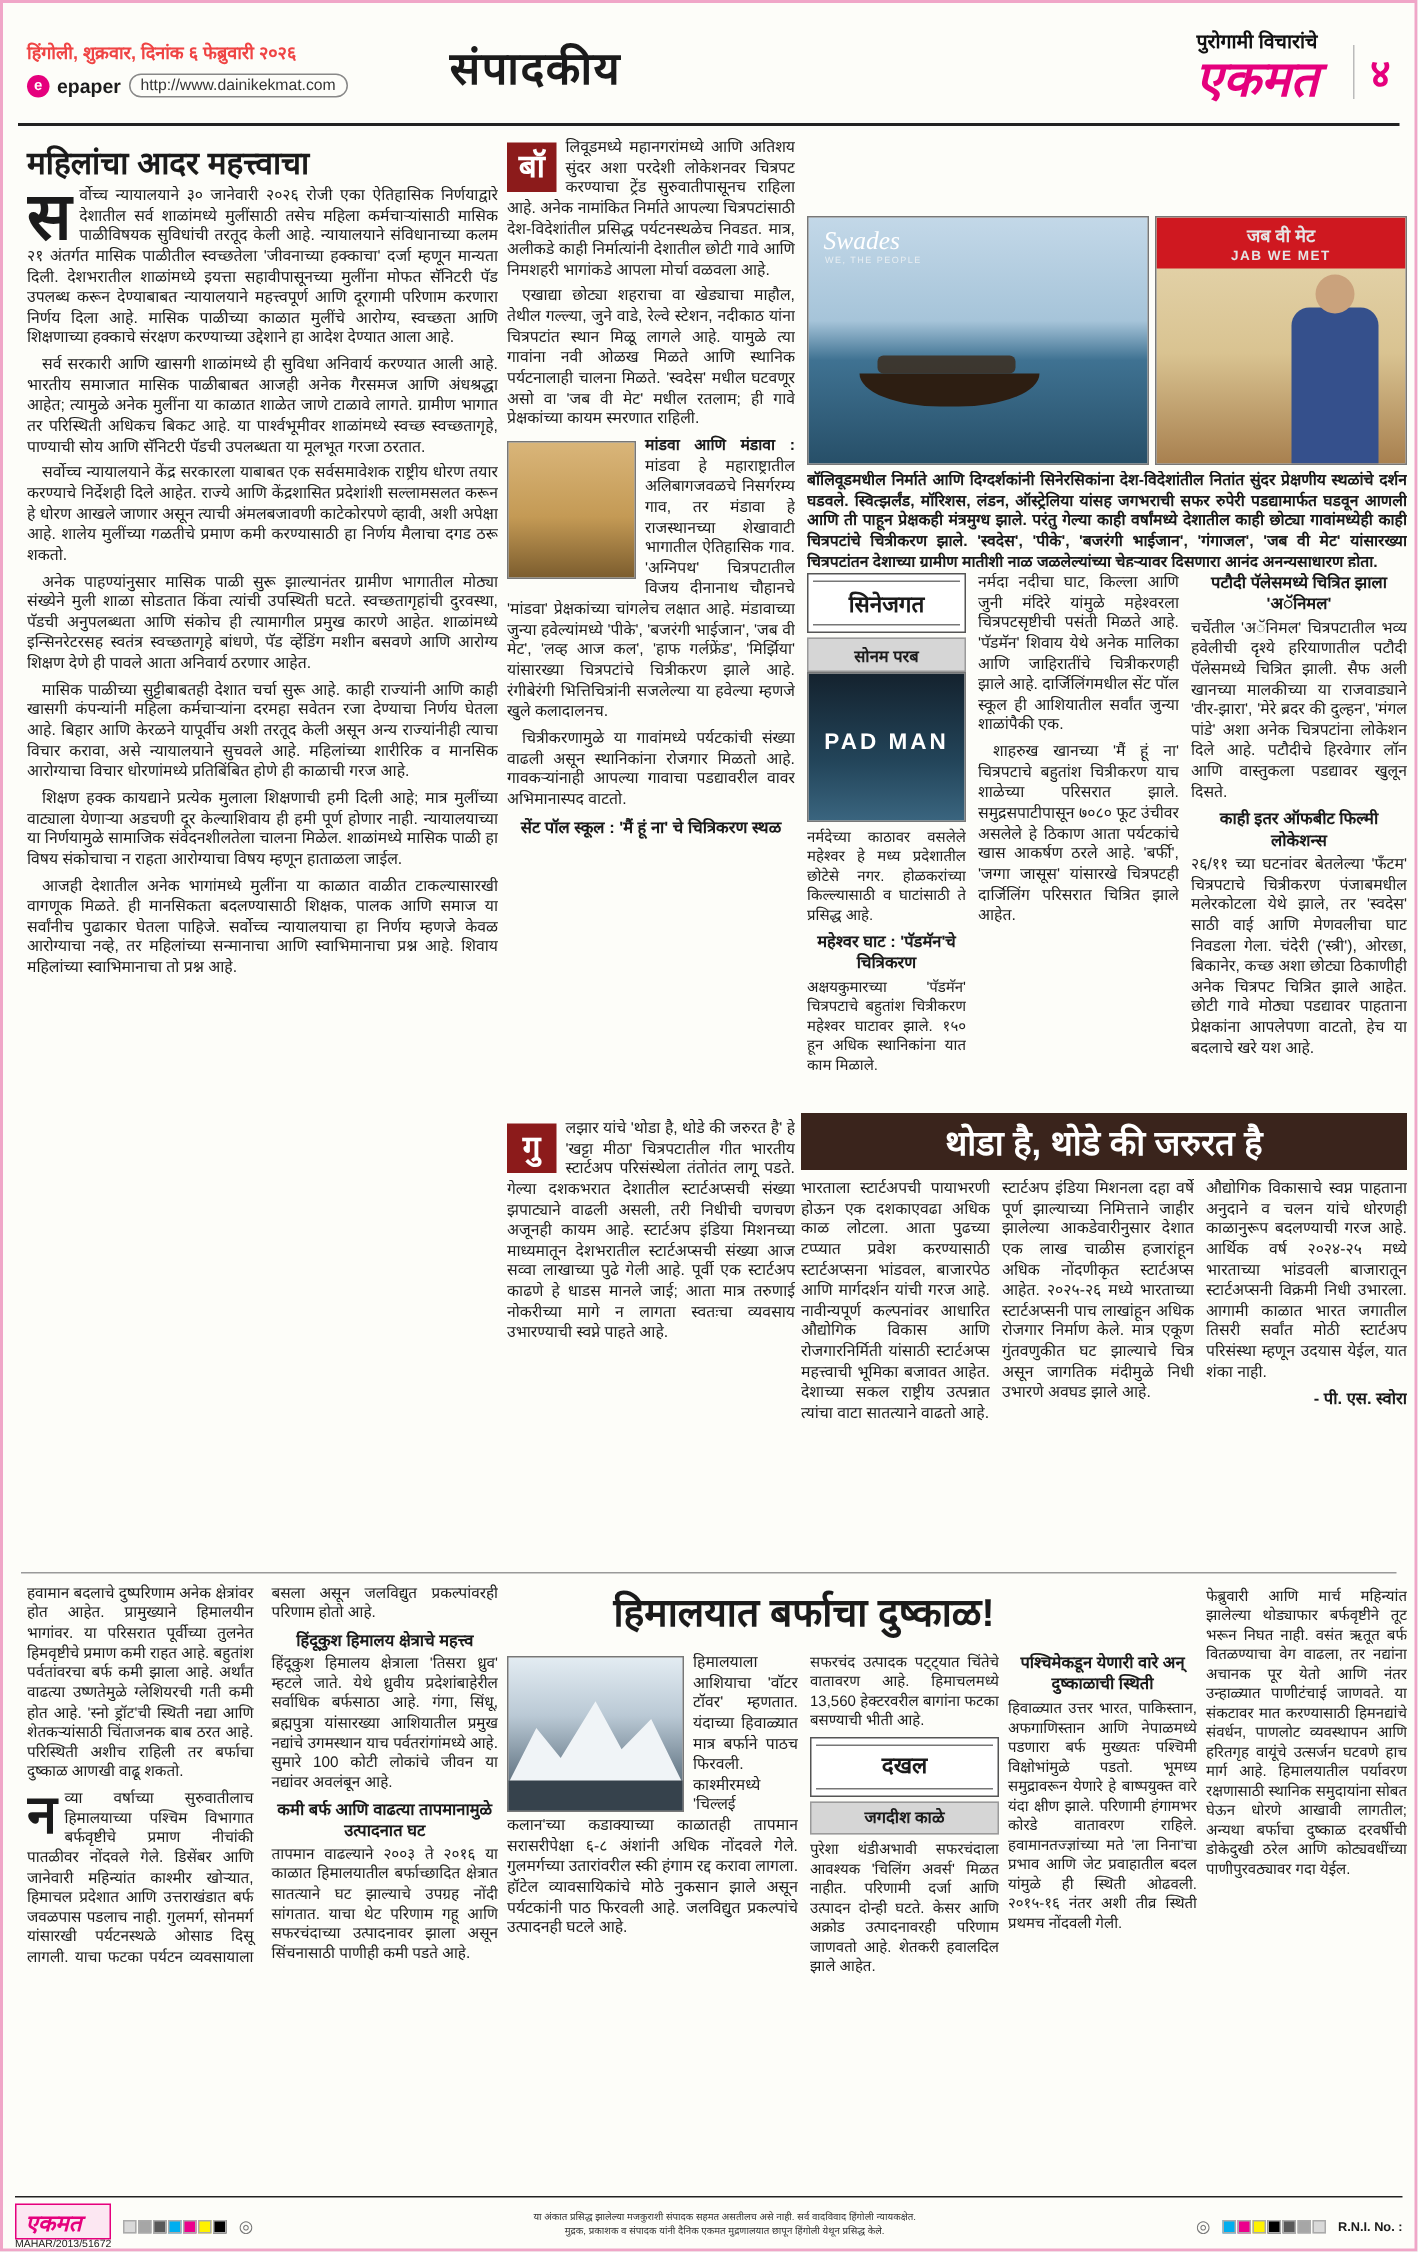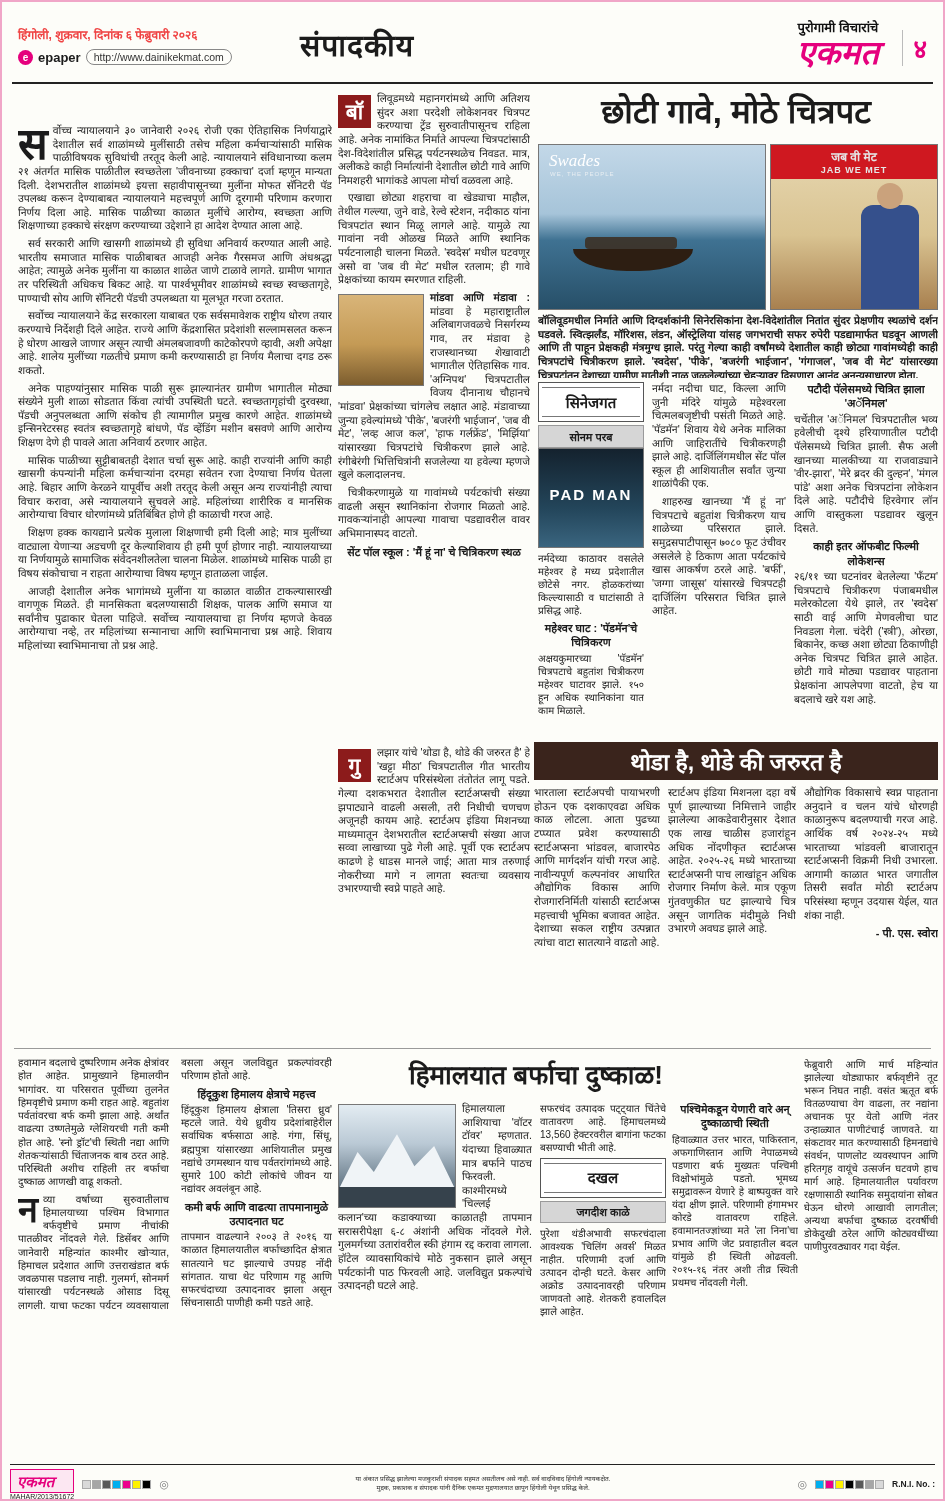--- a/index.html
+++ b/index.html
@@ -124,6 +124,7 @@
 
   <div class="rule" style="left:10px; right:10px; top:80px; border-top-width:2px;"></div>
 
+  <div class="abs headline-1" style="left:16px; top:92px; width:314px;">महिलांचा आदर महत्त्वाचा</div>
   <div class="abs bodytext" style="left:16px; top:122px; width:314px; height:916px;">
     <span class="dropcap-plain">स</span>
     <p class="noindent">र्वोच्च न्यायालयाने ३० जानेवारी २०२६ रोजी एका ऐतिहासिक निर्णयाद्वारे देशातील सर्व शाळांमध्ये मुलींसाठी तसेच महिला कर्मचाऱ्यांसाठी मासिक पाळीविषयक सुविधांची तरतूद केली आहे. न्यायालयाने संविधानाच्या कलम २१ अंतर्गत मासिक पाळीतील स्वच्छतेला 'जीवनाच्या हक्काचा' दर्जा म्हणून मान्यता दिली. देशभरातील शाळांमध्ये इयत्ता सहावीपासूनच्या मुलींना मोफत सॅनिटरी पॅड उपलब्ध करून देण्याबाबत न्यायालयाने महत्त्वपूर्ण आणि दूरगामी परिणाम करणारा निर्णय दिला आहे. मासिक पाळीच्या काळात मुलींचे आरोग्य, स्वच्छता आणि शिक्षणाच्या हक्काचे संरक्षण करण्याच्या उद्देशाने हा आदेश देण्यात आला आहे.</p>

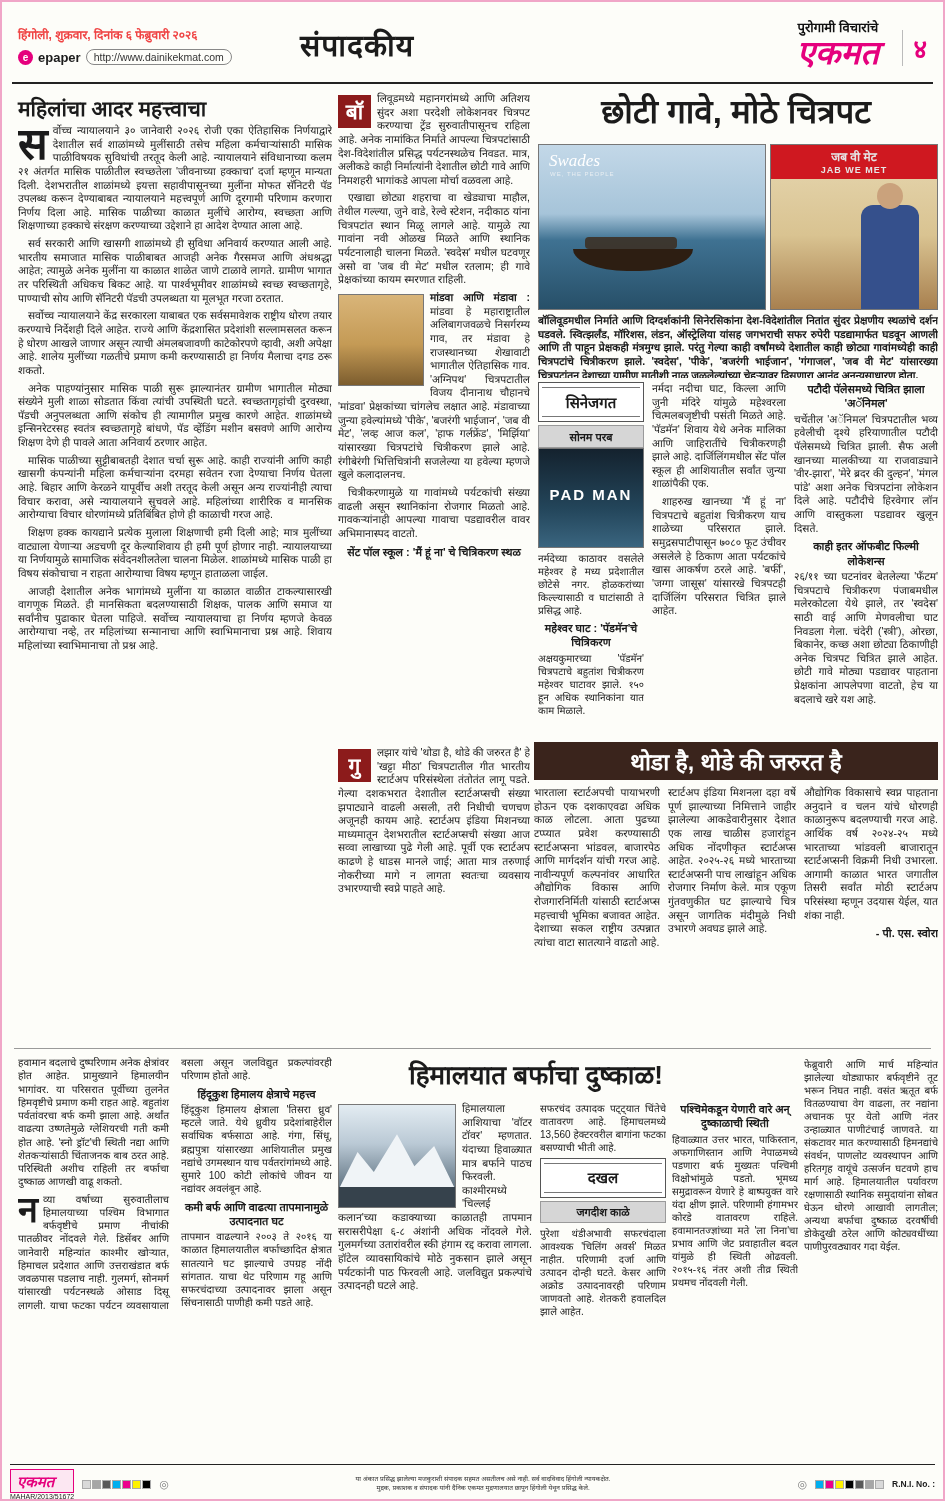--- a/index.html
+++ b/index.html
@@ -146,7 +146,6 @@
     <div class="subhead">सेंट पॉल स्कूल : 'मैं हूं ना' चे चित्रिकरण स्थळ</div>
   </div>
 
-  <div class="abs headline-2" style="left:532px; top:92px; width:404px;">छोटी गावे, मोठे चित्रपट</div>
 
   <div class="photo photo-swades" style="left:536px; top:142px; width:228px; height:166px;">
     <span class="swades-title">Swades</span>

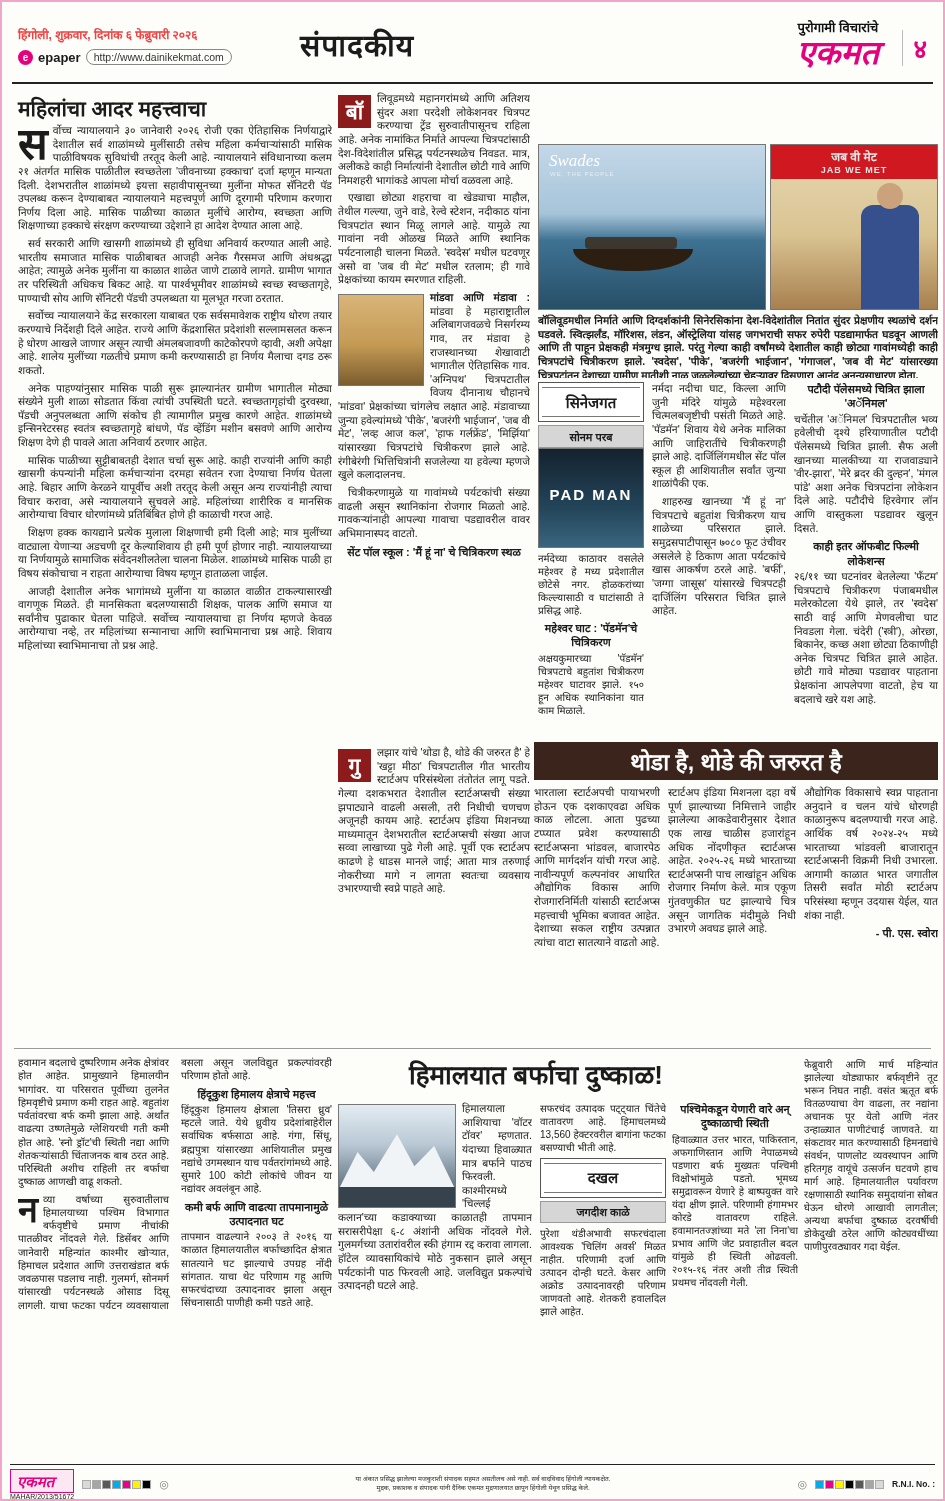--- a/index.html
+++ b/index.html
@@ -180,7 +180,7 @@
   </div>
 
   <div class="abs bodytext" style="left:650px; top:380px; width:134px; height:356px;">
-    <p class="noindent">नर्मदा नदीचा घाट, किल्ला आणि जुनी मंदिरे यांमुळे महेश्वरला चित्मलबजृष्टीची पसंती मिळते आहे. 'पॅडमॅन' शिवाय येथे अनेक मालिका आणि जाहिरातींचे चित्रीकरणही झाले आहे. दार्जिलिंगमधील सेंट पॉल स्कूल ही आशियातील सर्वांत जुन्या शाळांपैकी एक.</p>
+    <p class="noindent">नर्मदा नदीचा घाट, किल्ला आणि जुनी मंदिरे यांमुळे महेश्वरला चित्रपटसृष्टीची पसंती मिळते आहे. 'पॅडमॅन' शिवाय येथे अनेक मालिका आणि जाहिरातींचे चित्रीकरणही झाले आहे. दार्जिलिंगमधील सेंट पॉल स्कूल ही आशियातील सर्वांत जुन्या शाळांपैकी एक.</p>
     <p>शाहरुख खानच्या 'मैं हूं ना' चित्रपटाचे बहुतांश चित्रीकरण याच शाळेच्या परिसरात झाले. समुद्रसपाटीपासून ७०८० फूट उंचीवर असलेले हे ठिकाण आता पर्यटकांचे खास आकर्षण ठरले आहे. 'बर्फी', 'जग्गा जासूस' यांसारखे चित्रपटही दार्जिलिंग परिसरात चित्रित झाले आहेत.</p>
   </div>
 

